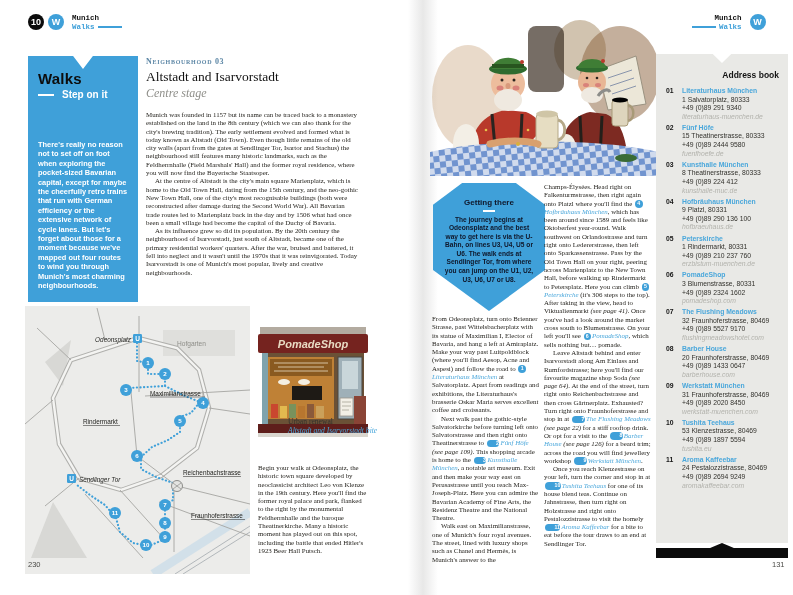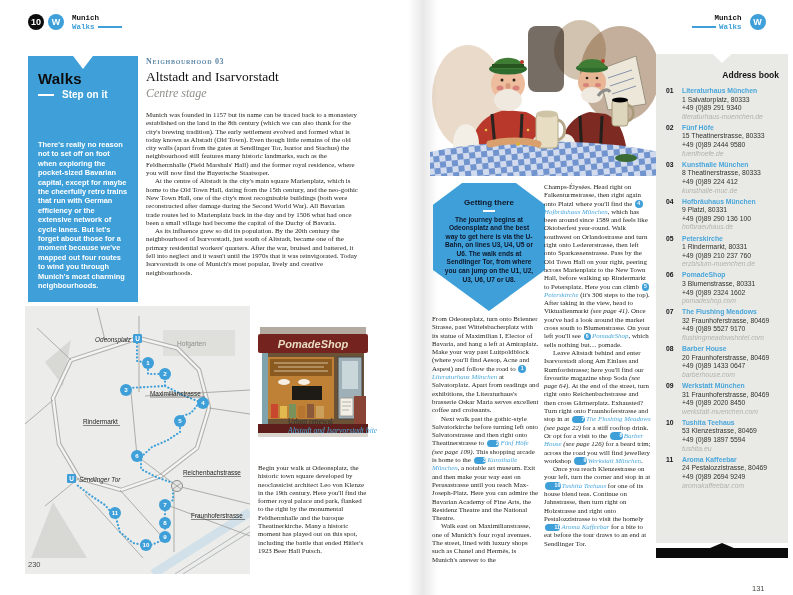--- a/index.html
+++ b/index.html
@@ -461,6 +461,6 @@
 </div>
 <div class="abs blackbar"></div>
 
-<div class="abs pageno" style="left:752px;top:560px;margin-top:24px;">131</div>
+<div class="abs pageno" style="left:772px;top:560px;">131</div>
 
 </body></html>

